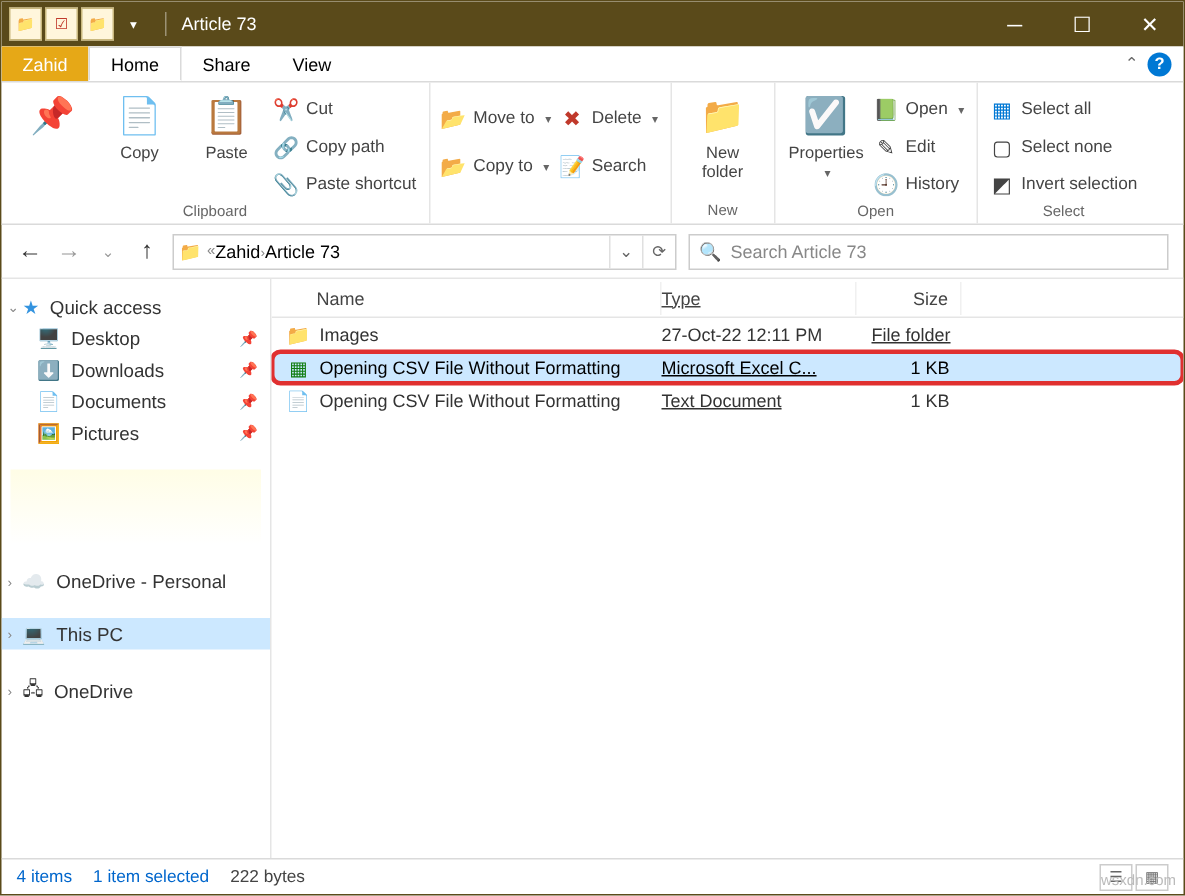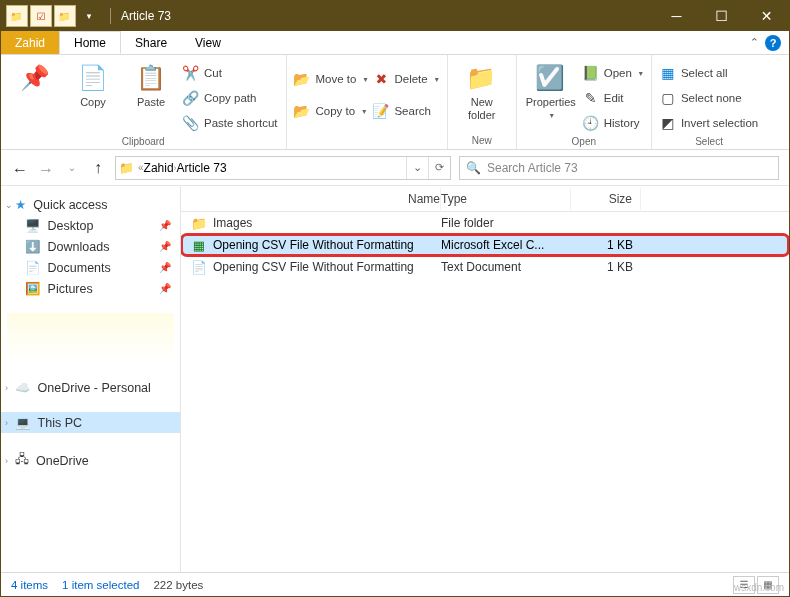--- a/index.html
+++ b/index.html
@@ -48,7 +48,7 @@
 .navsep { height: 14px; }
 .filelist { flex: 1; overflow: auto; }
 .listhead { display: flex; font-size: 12px; color: #444; border-bottom: 1px solid #e5e5e5; height: 26px; align-items: center; position: sticky; top: 0; background: #fff; }
-.col-name { width: 260px; padding-left: 30px; text-align: right; }
+.col-name { width: 260px; padding-left: 30px; }
 .col-date { width: 140px; }
 .col-type { width: 130px; }
 .col-size { width: 70px; text-align: right; padding-right: 8px; }

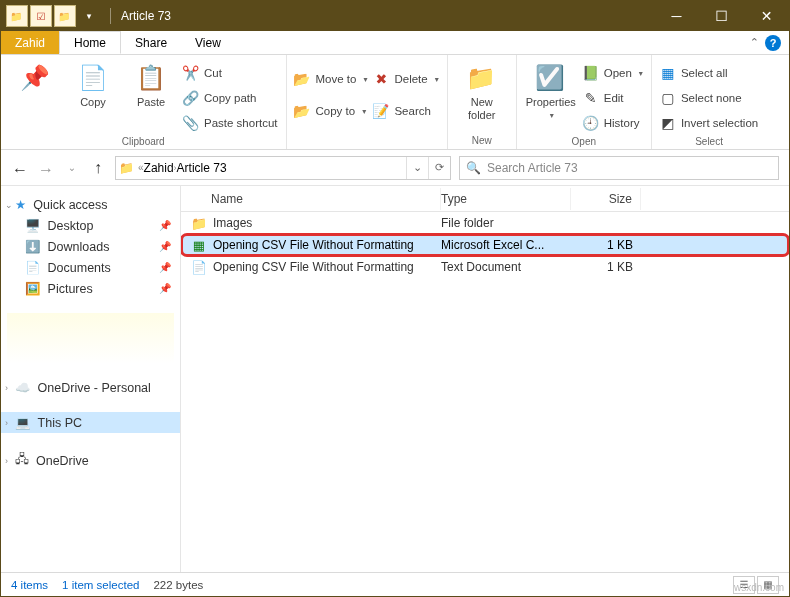--- a/index.html
+++ b/index.html
@@ -50,7 +50,7 @@
 .listhead { display: flex; font-size: 12px; color: #444; border-bottom: 1px solid #e5e5e5; height: 26px; align-items: center; position: sticky; top: 0; background: #fff; }
 .col-name { width: 260px; padding-left: 30px; }
 .col-date { width: 140px; }
-.col-type { width: 130px; }
+.col-type { width: 130px; text-decoration: underline; }
 .col-size { width: 70px; text-align: right; padding-right: 8px; }
 .listhead > div { border-right: 1px solid #f0f0f0; padding-top: 4px; padding-bottom: 4px; }
 .row { display: flex; font-size: 12px; color: #333; height: 22px; align-items: center; }

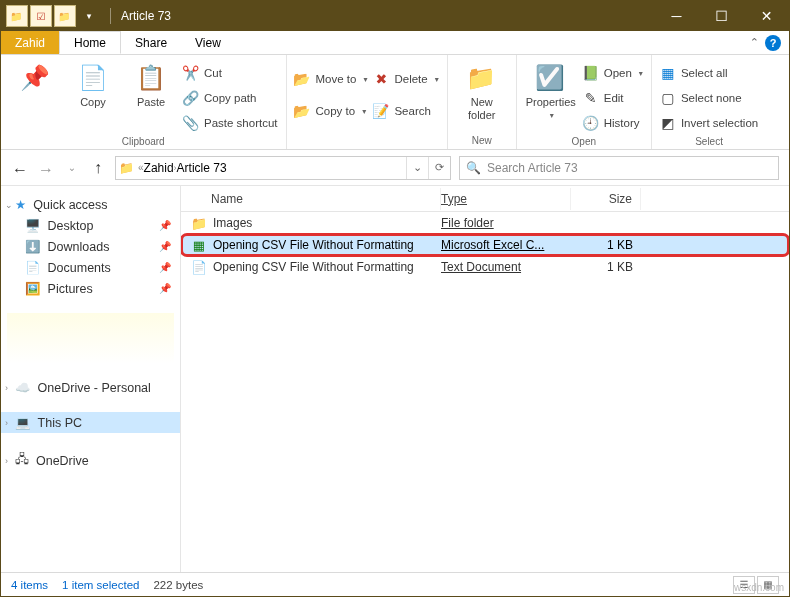--- a/index.html
+++ b/index.html
@@ -295,6 +295,7 @@
             <span class="ficon">📁</span>
             <span>Images</span>
           </div>
+          <div class="col-date">27-Oct-22 12:11 PM</div>
           <div class="col-type">File folder</div>
           <div class="col-size"></div>
         </div>

